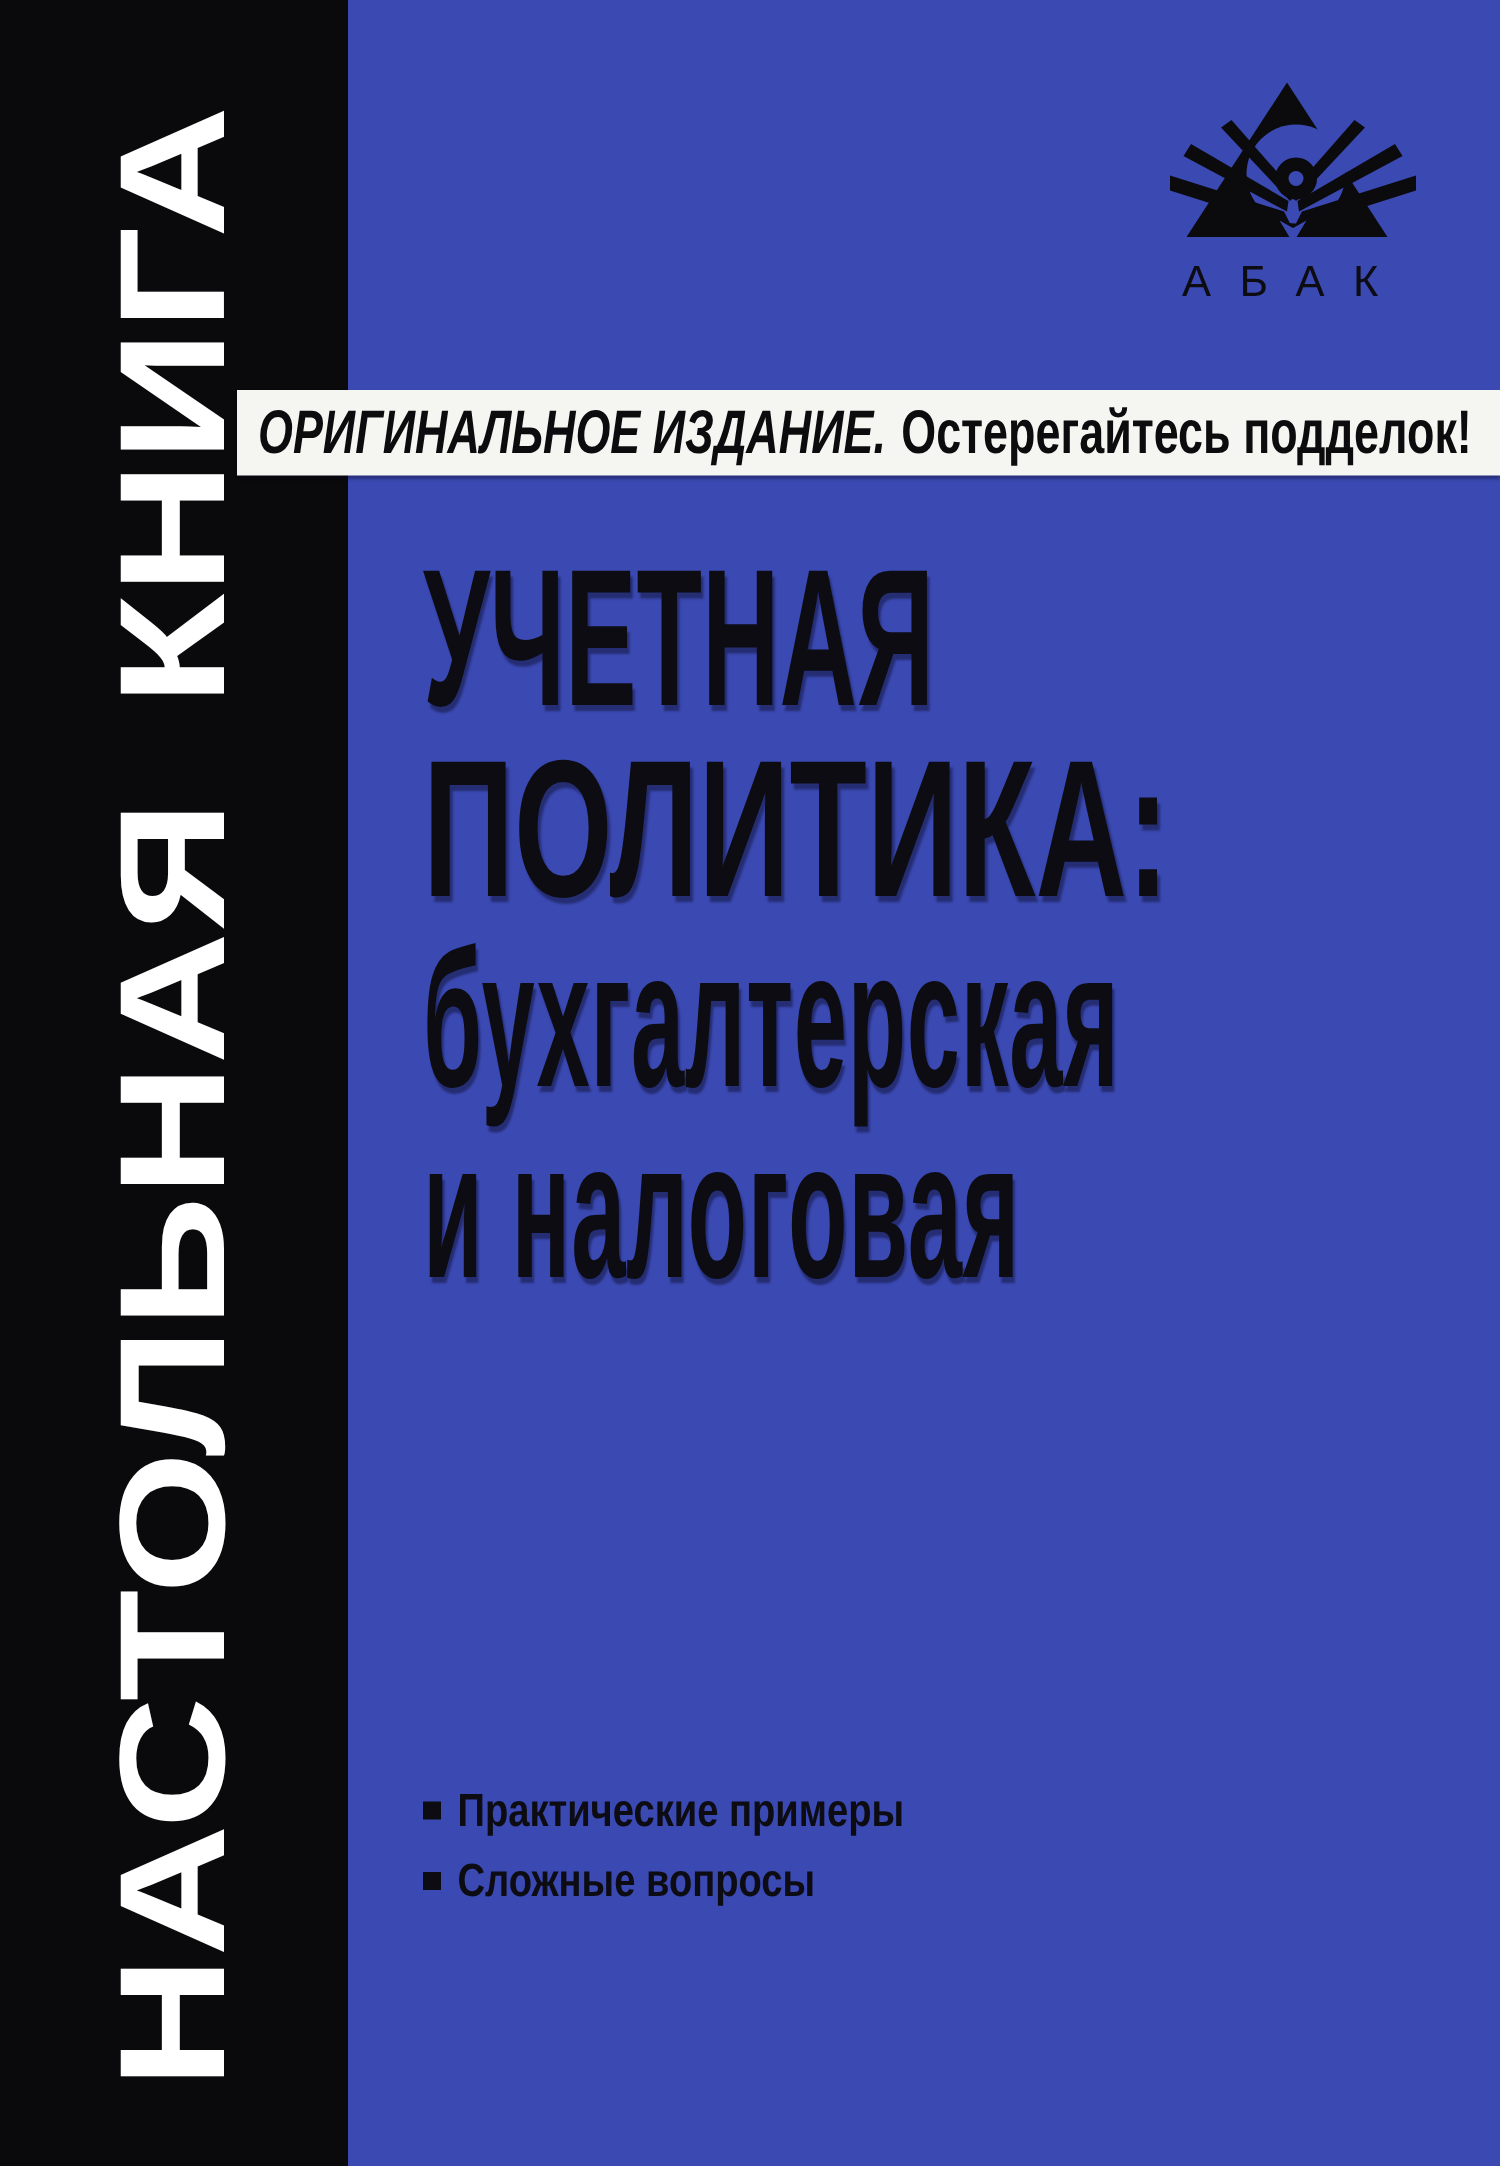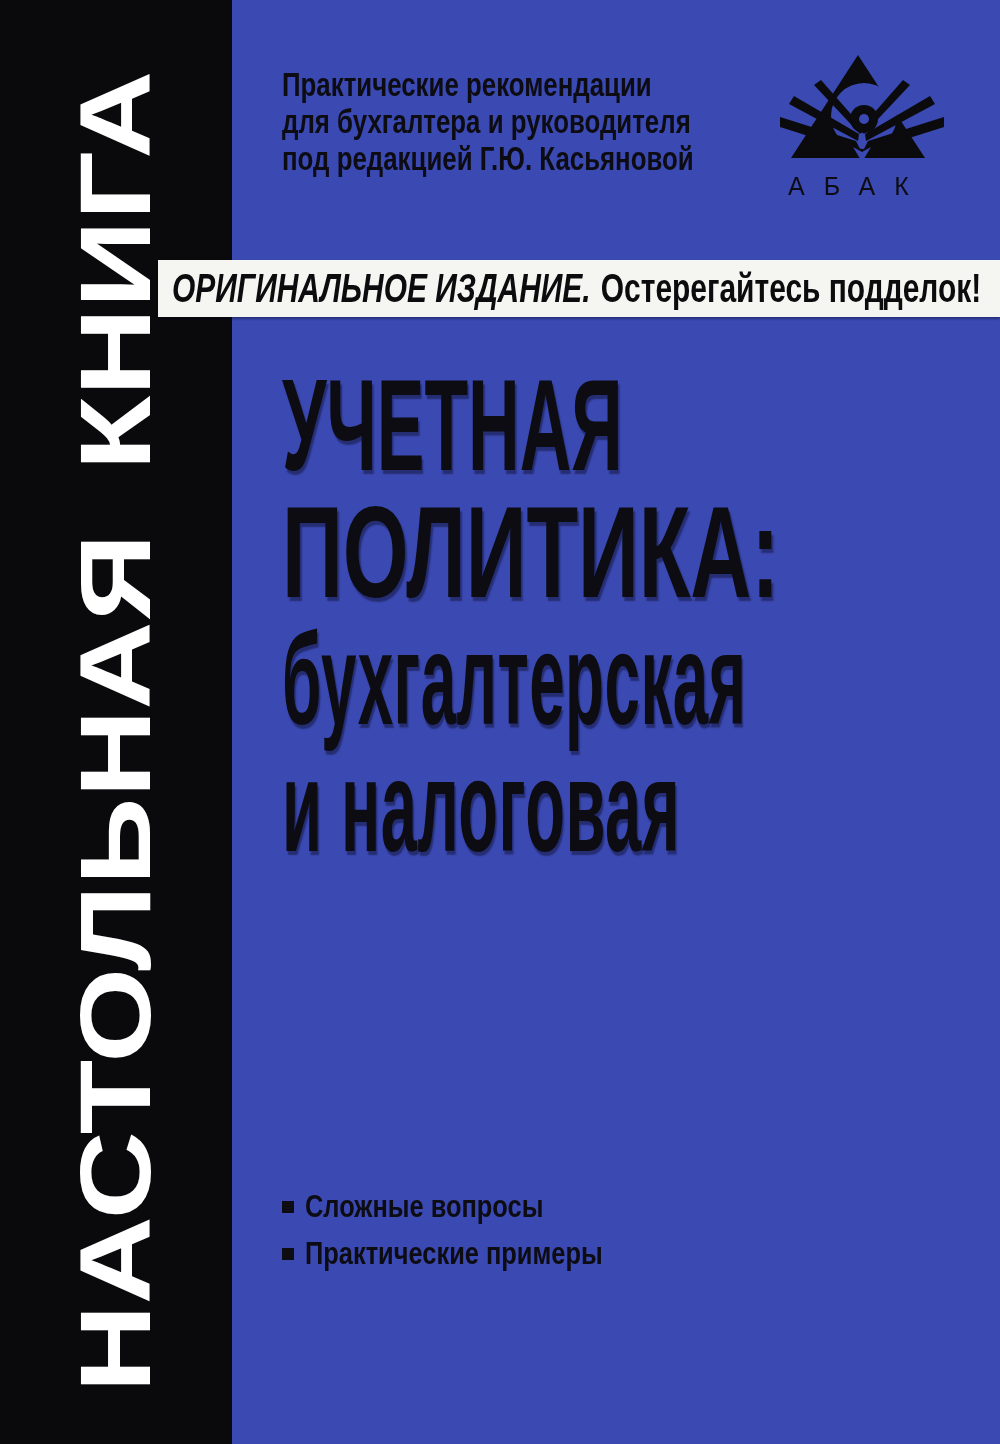--- a/index.html
+++ b/index.html
@@ -102,11 +102,6 @@
     <div class="spine-text">НАСТОЛЬНАЯ КНИГА</div>
   </div>
 
-  <div class="note">
-    <div class="note-line">Практические рекомендации</div>
-    <div class="note-line">для бухгалтера и руководителя</div>
-    <div class="note-line">под редакцией Г.Ю. Касьяновой</div>
-  </div>
 
   <div class="logo">
     <svg viewBox="0 0 172 115" xmlns="http://www.w3.org/2000/svg">

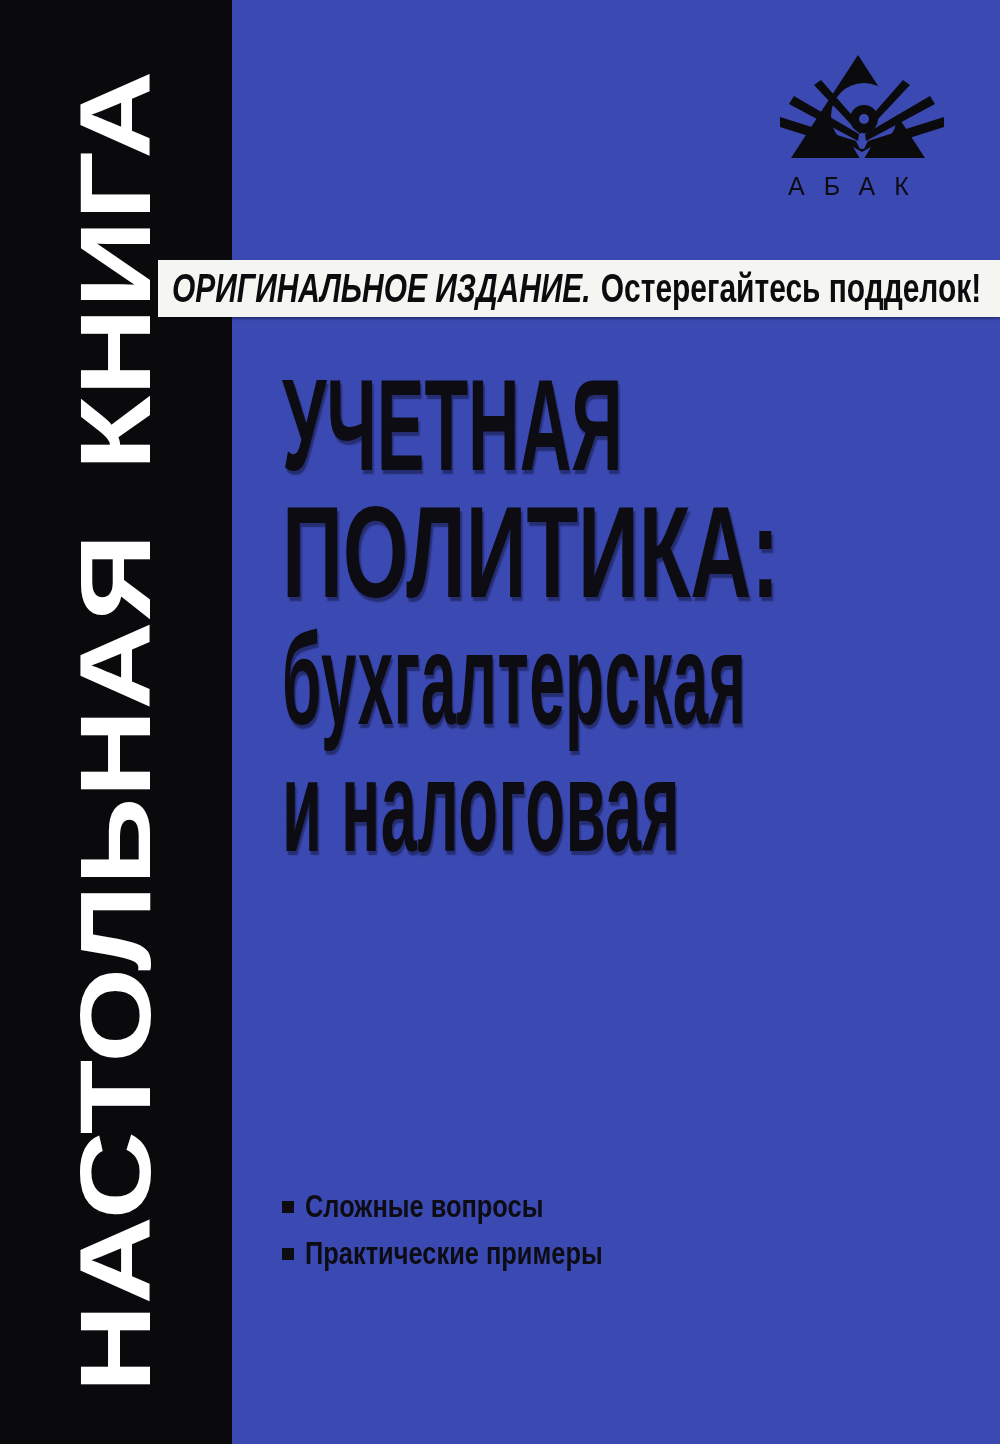--- a/index.html
+++ b/index.html
@@ -44,7 +44,7 @@
   .logo svg{display:block;width:172px;height:115px;}
   .logo-name{
     margin-top:7px;padding-left:12px;
-    font-size:25px;font-weight:normal;letter-spacing:19px;
+    font-size:29px;font-weight:normal;letter-spacing:19px;
     color:var(--ink);white-space:nowrap;
   }
   

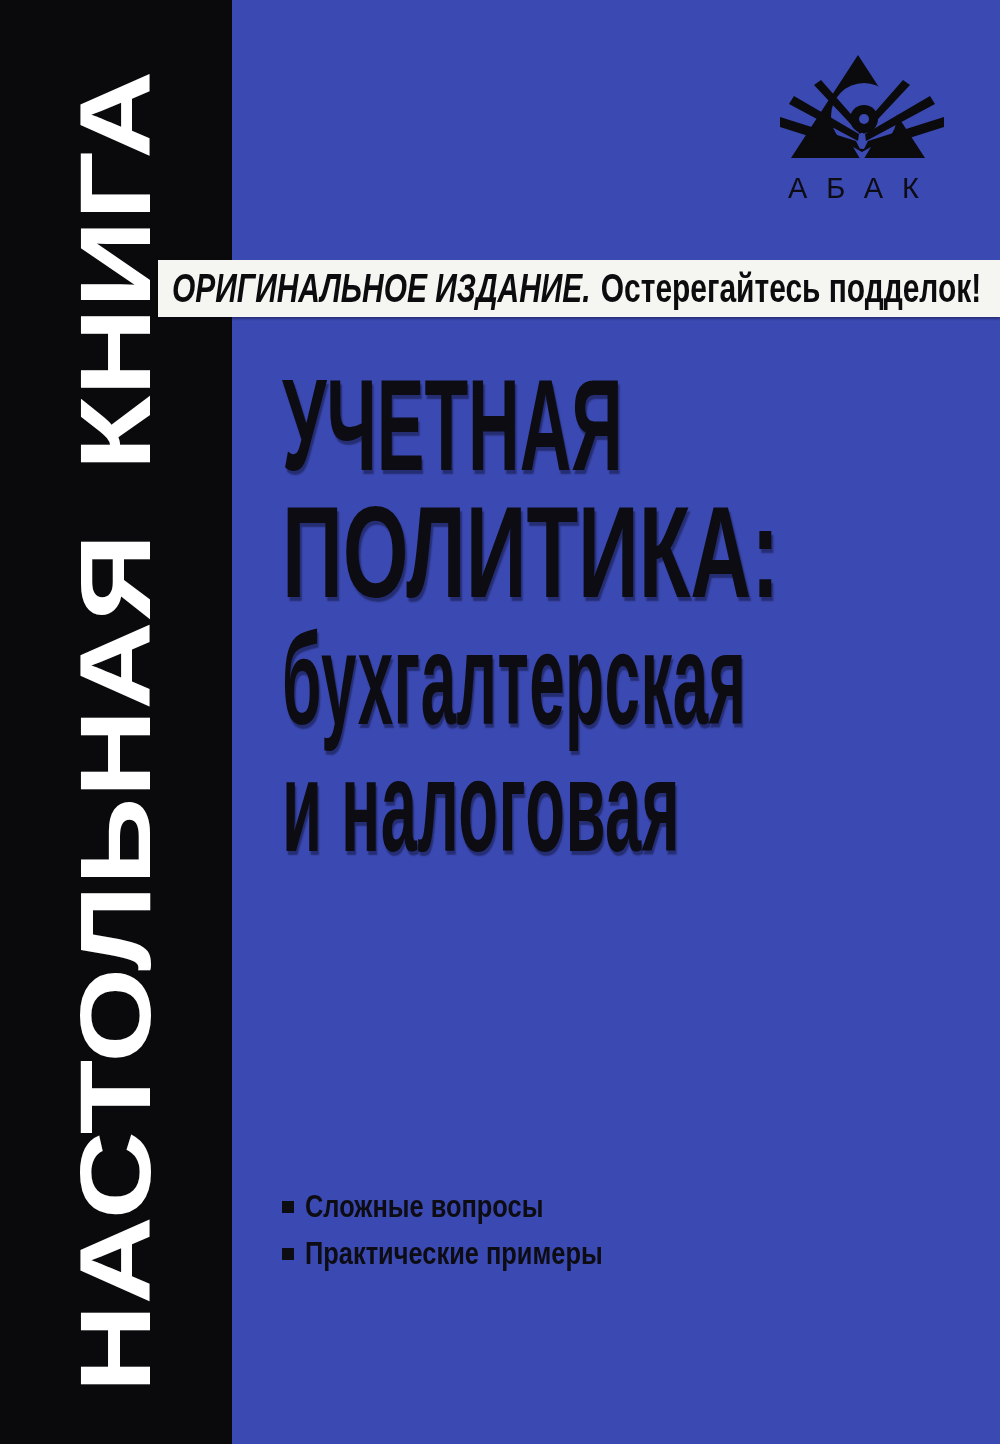--- a/index.html
+++ b/index.html
@@ -147,11 +147,11 @@
   <div class="highlights">
     <div class="highlight-row">
       <span class="bullet-square"></span>
-      <span class="highlight-label">Сложные вопросы</span>
+      <span class="highlight-label">Практические примеры</span>
     </div>
     <div class="highlight-row">
       <span class="bullet-square"></span>
-      <span class="highlight-label">Практические примеры</span>
+      <span class="highlight-label">Сложные вопросы</span>
     </div>
   </div>
 

